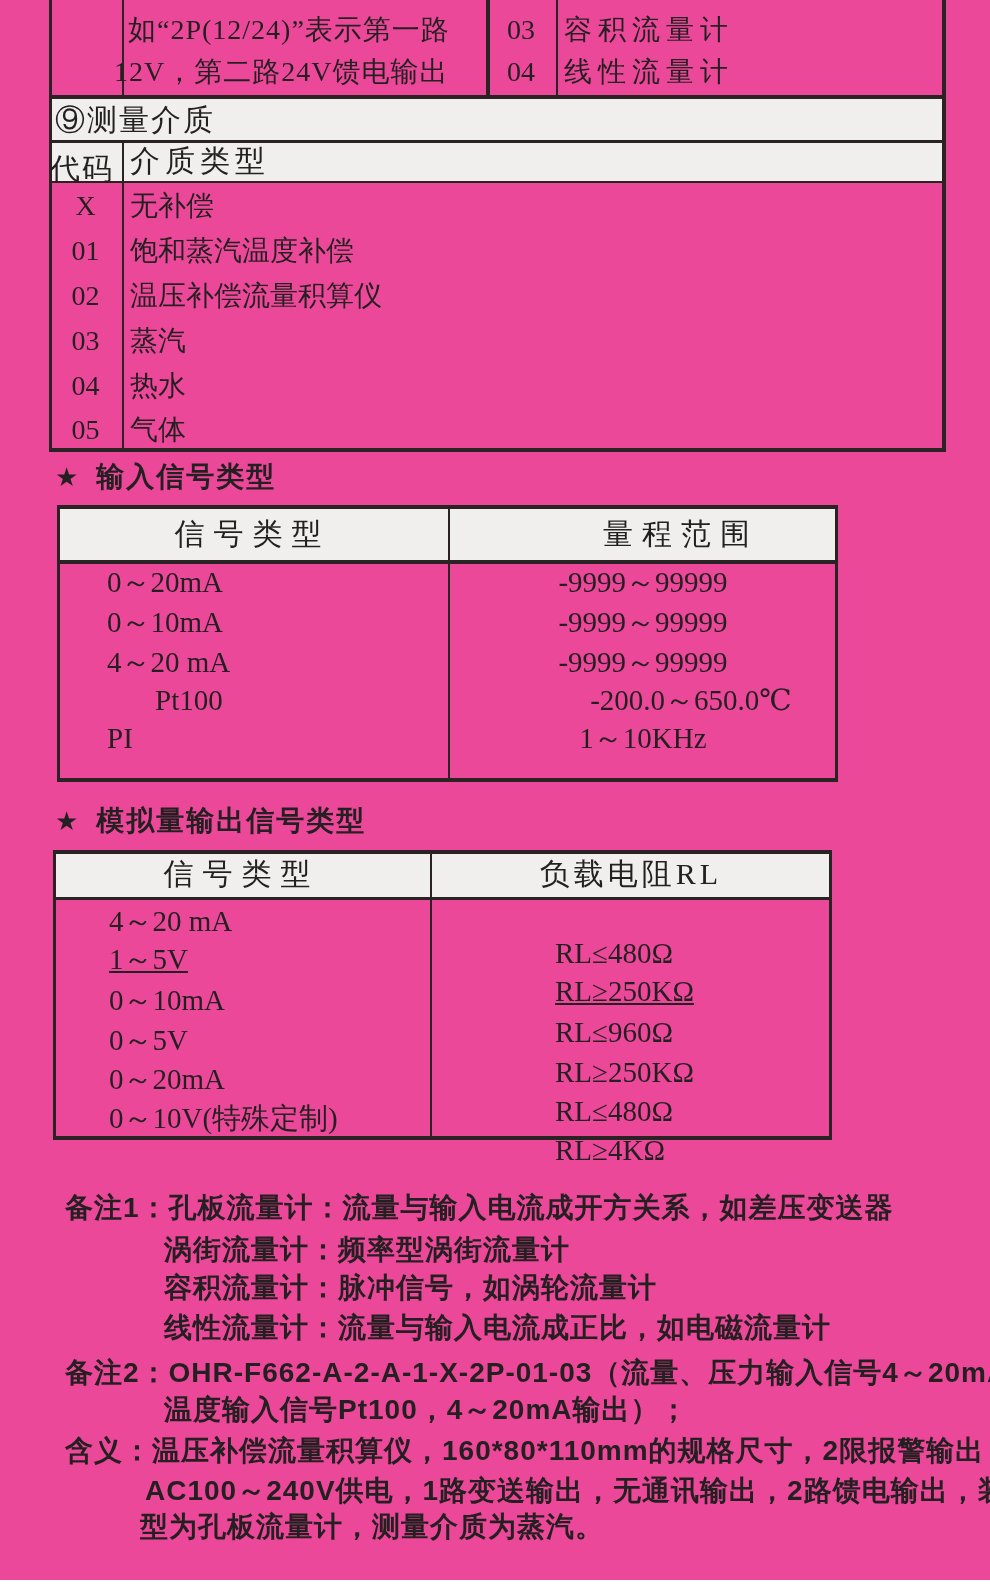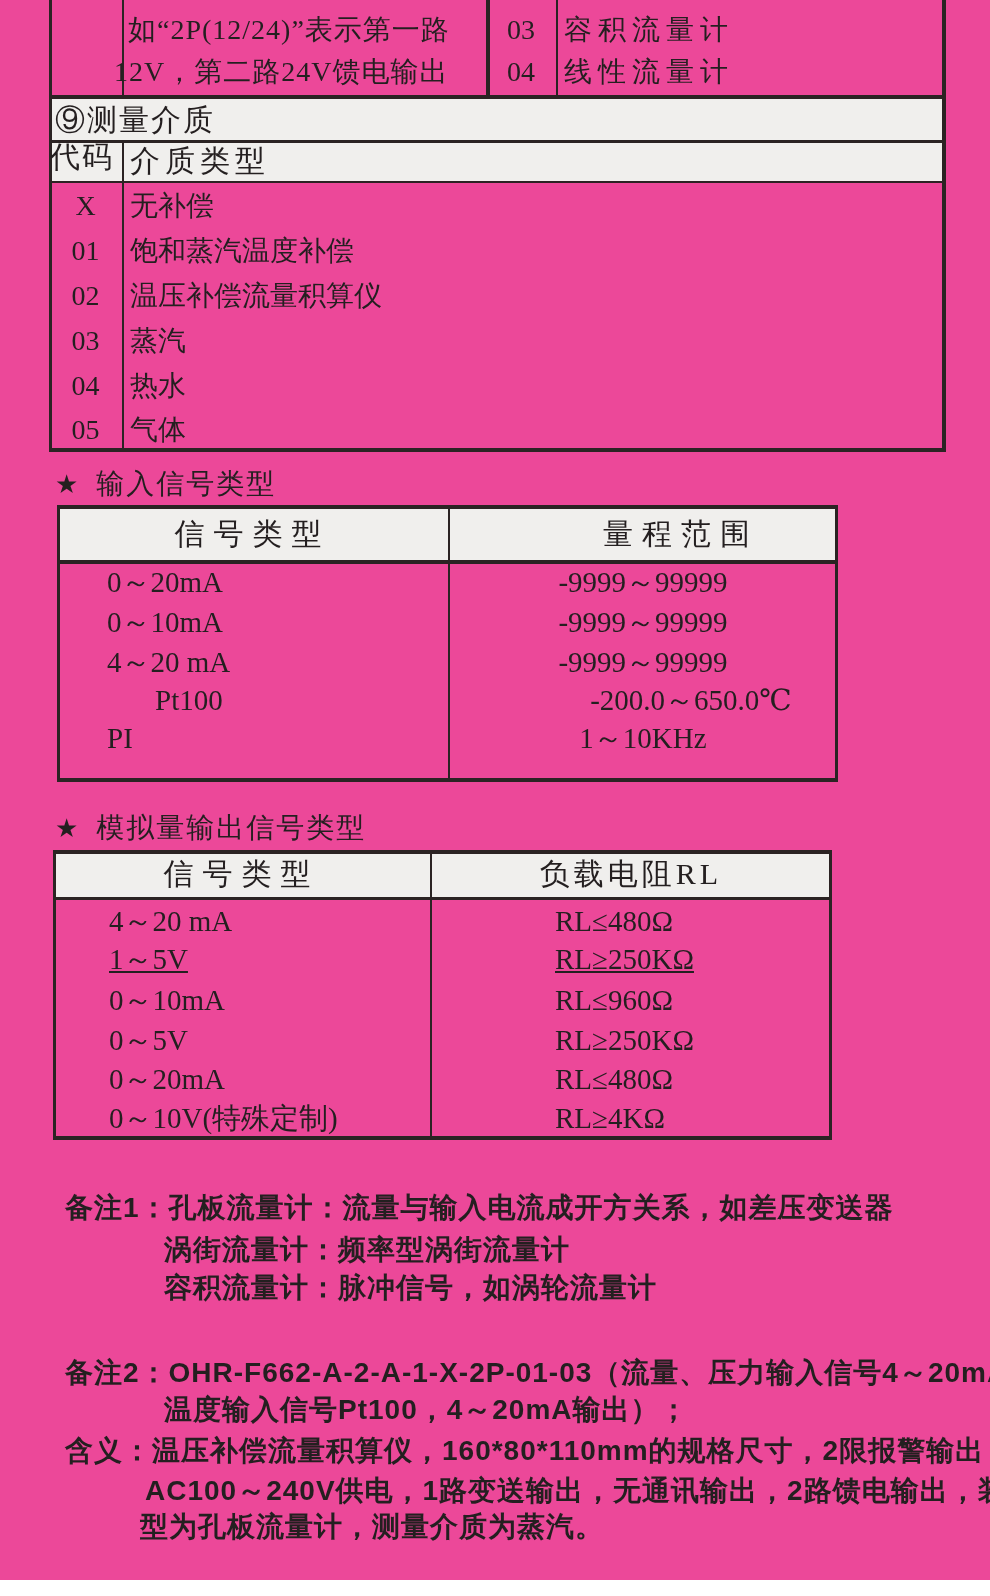--- a/index.html
+++ b/index.html
@@ -34,7 +34,7 @@
   .t1-lab03{left:515px;top:13px;letter-spacing:6px;}
   .t1-lab04{left:515px;top:55px;letter-spacing:6px;}
   .t1-sec{left:6px;top:101px;font-size:30px;line-height:38px;letter-spacing:2px;}
-  .t1-hcode{left:1px;top:140px;width:54px;font-size:30px;letter-spacing:2px;}
+  .t1-hcode{left:1px;top:152px;width:54px;font-size:30px;letter-spacing:2px;}
   .t1-htype{left:81px;top:144px;font-size:30px;letter-spacing:5px;}
   .t1-mc{left:0;width:73px;}
   .t1-ml{left:81px;}

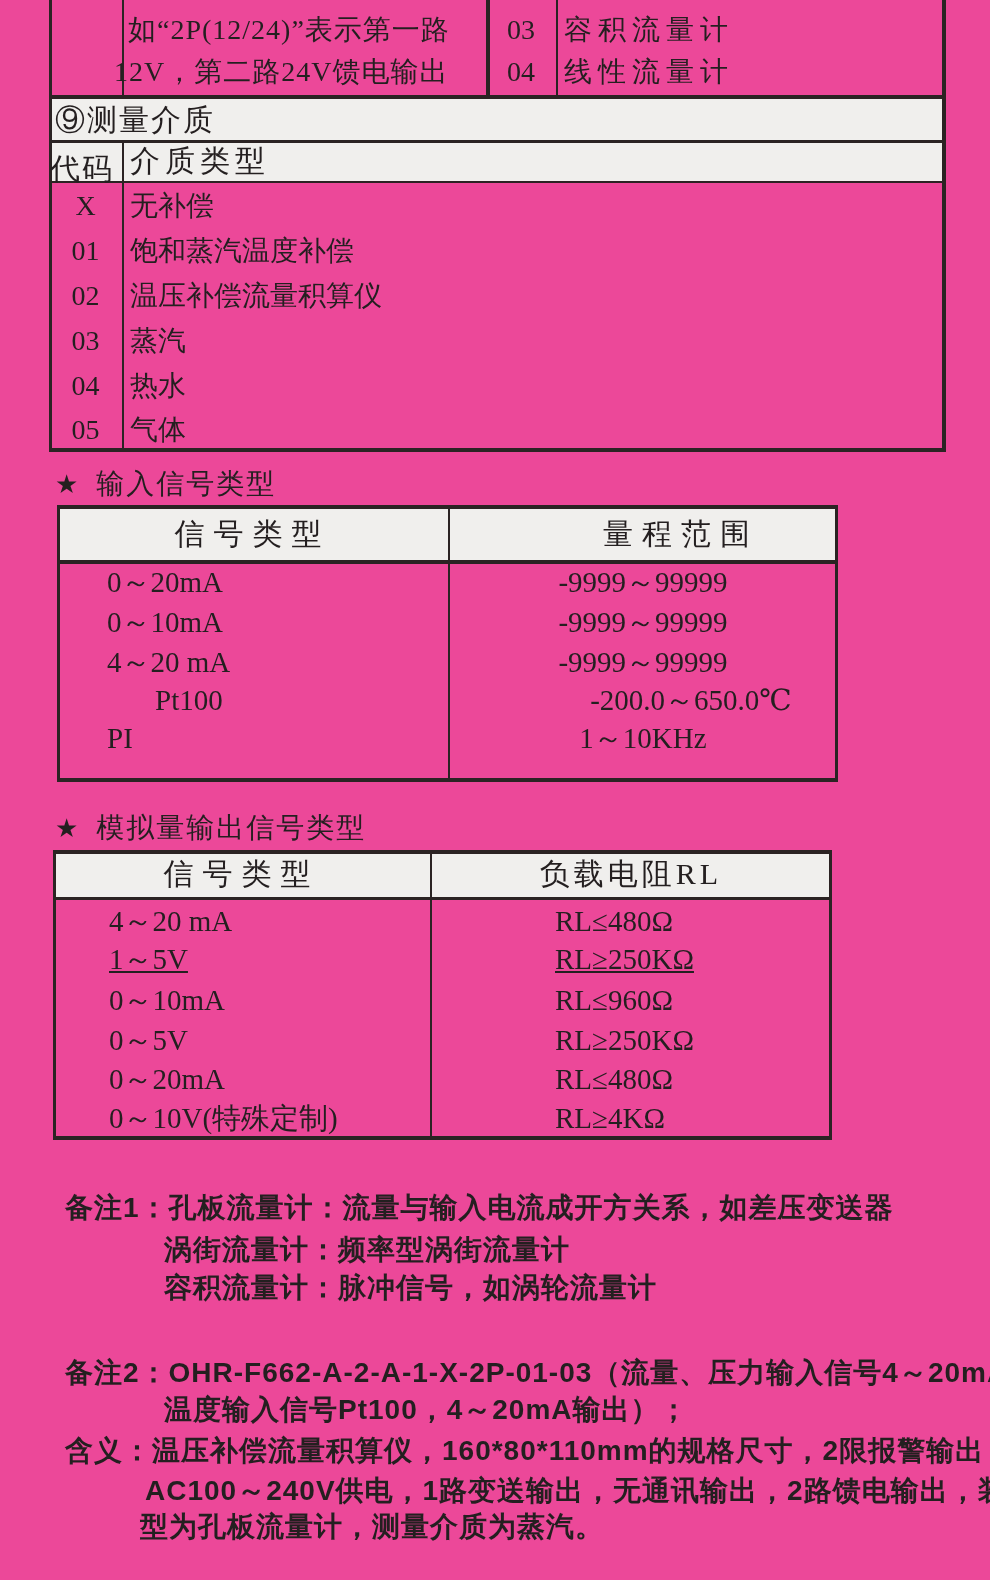--- a/index.html
+++ b/index.html
@@ -42,7 +42,7 @@
   .r3{top:324px;} .r4{top:369px;} .r5{top:413px;}
 
   
-  .starline{position:absolute;white-space:nowrap;font-family:"Liberation Sans","DejaVu Sans",sans-serif;font-weight:400;font-size:28px;line-height:46px;letter-spacing:2px;}
+  .starline{position:absolute;white-space:nowrap;font-family:"Liberation Sans","DejaVu Sans",sans-serif;font-weight:700;font-size:28px;line-height:32px;letter-spacing:2px;}
   #h-in{left:55px;top:461px;}
   #h-out{left:55px;top:805px;}
   .star{margin-right:16px;font-size:26px;}

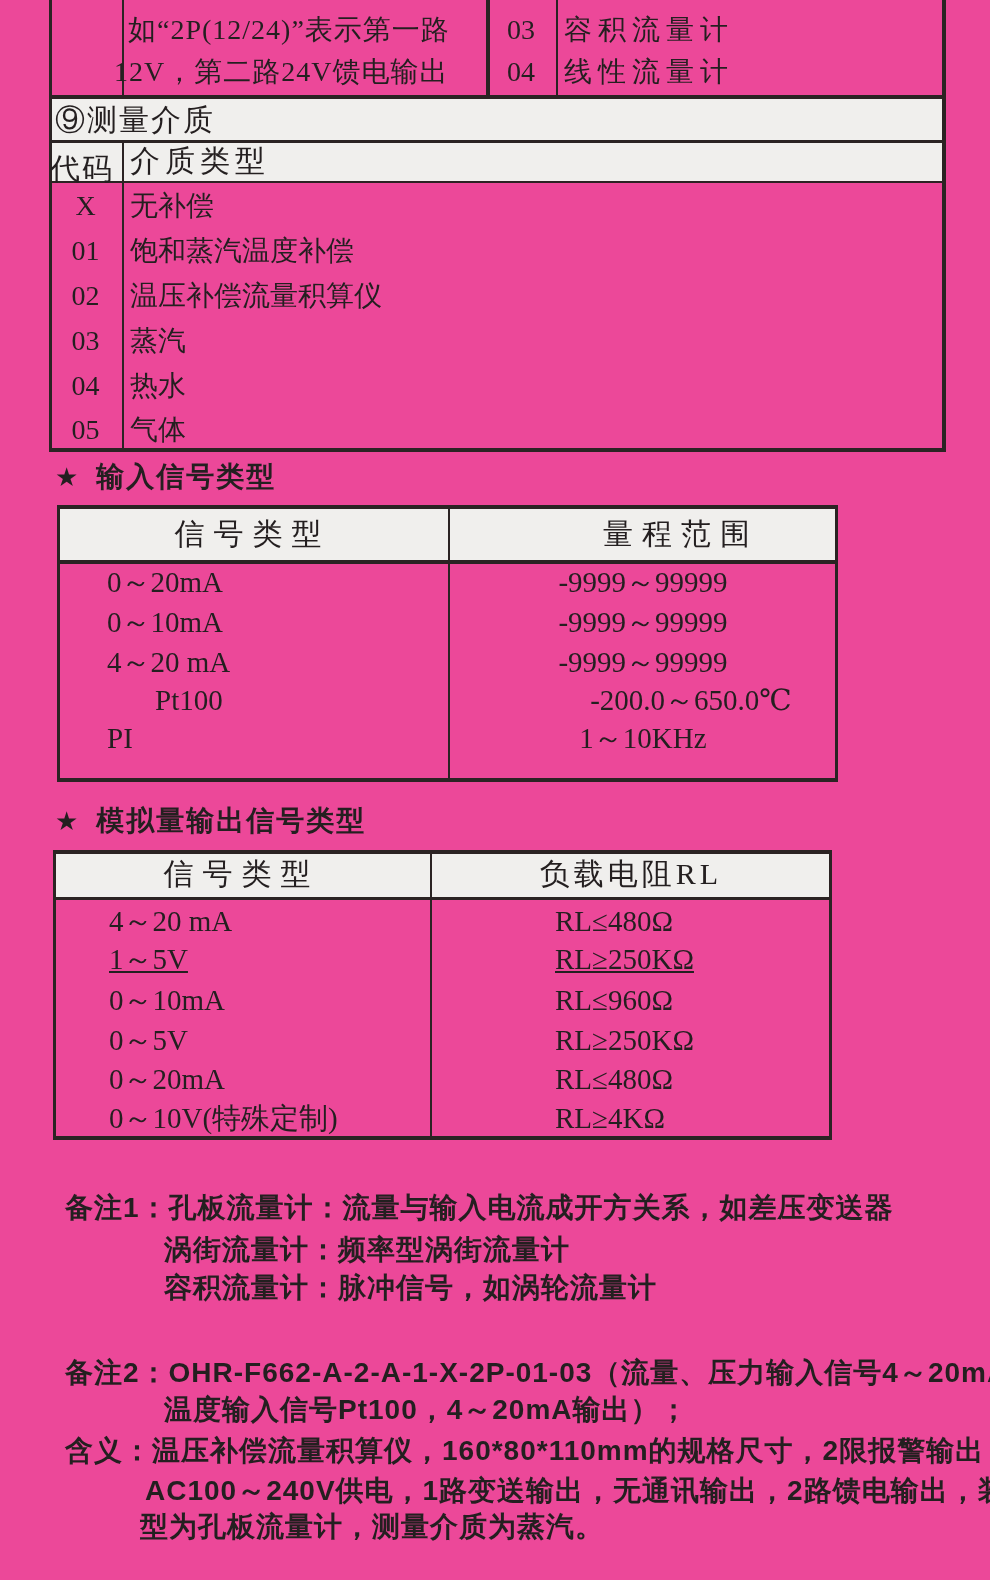--- a/index.html
+++ b/index.html
@@ -74,7 +74,7 @@
   .t3-h1{left:0;top:7px;width:377px;font-size:30px;letter-spacing:9px;}
   .t3-h2{left:377px;top:7px;width:402px;font-size:30px;letter-spacing:4px;}
   .t3-sig{left:56px;font-size:29px;}
-  .t3-load{left:502px;font-size:29px;}
+  .t3-load{left:502px;font-size:29px;margin-top:32px;}
   .o0{top:54px;} .o1{top:92px;text-decoration:underline;} .o2{top:133px;}
   .o3{top:173px;} .o4{top:212px;} .o5{top:251px;}
 

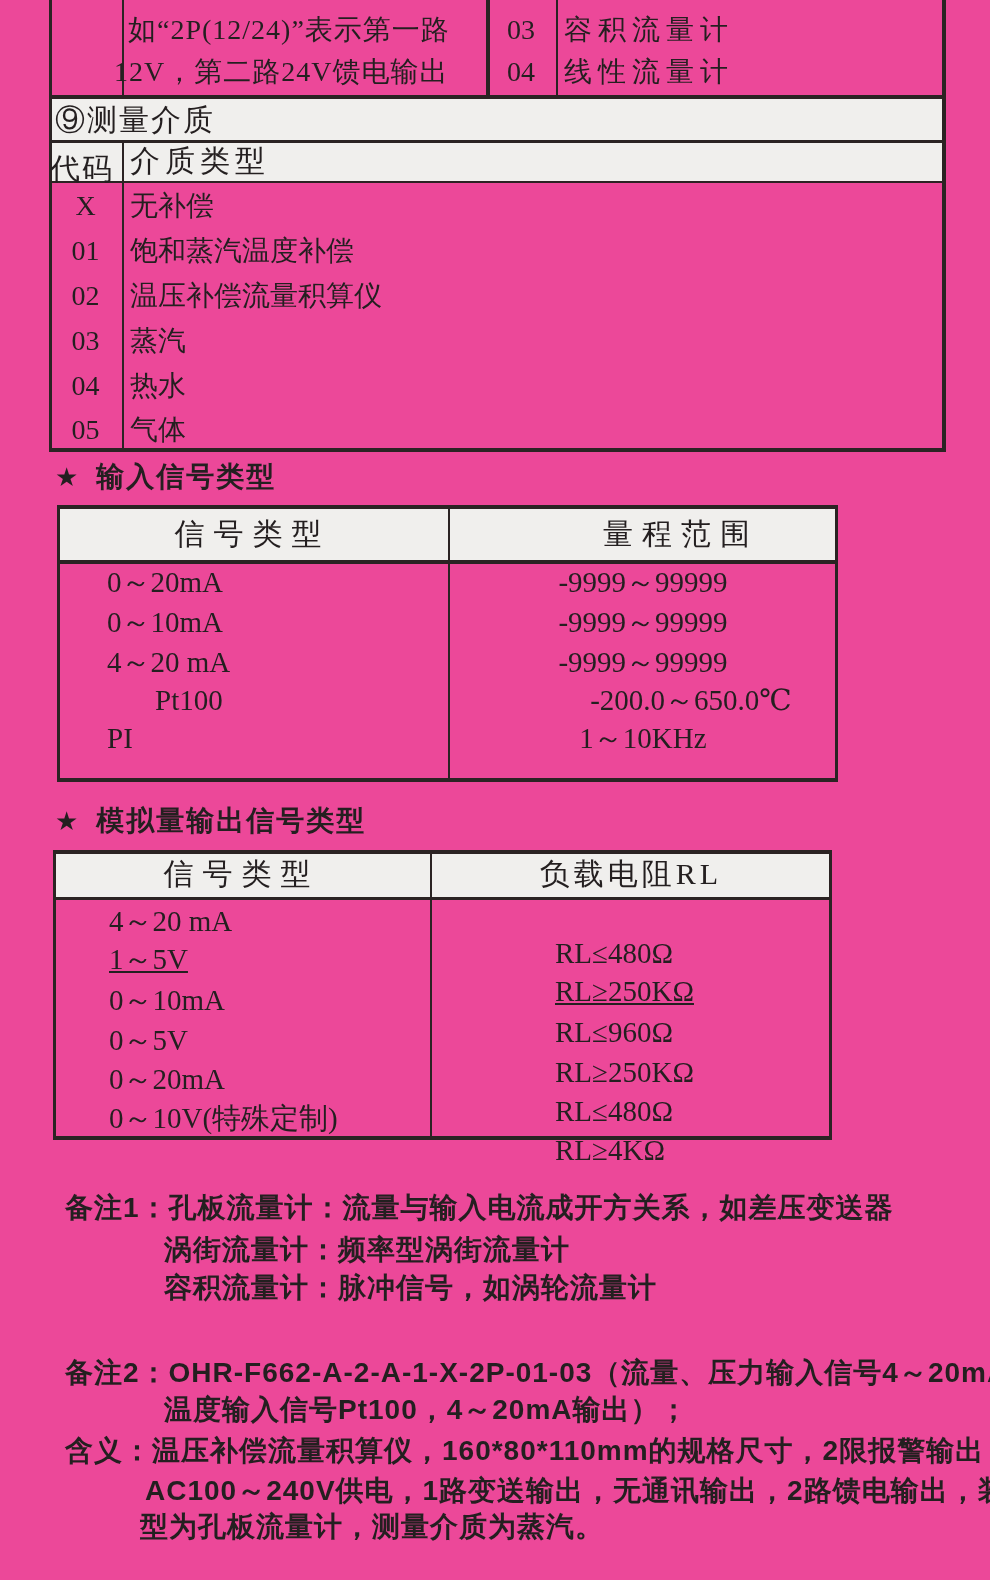--- a/index.html
+++ b/index.html
@@ -200,6 +200,7 @@
   <span class="note n0">备注1：孔板流量计：流量与输入电流成开方关系，如差压变送器</span>
   <span class="note n1">涡街流量计：频率型涡街流量计</span>
   <span class="note n2">容积流量计：脉冲信号，如涡轮流量计</span>
+  <span class="note n3">线性流量计：流量与输入电流成正比，如电磁流量计</span>
   <span class="note n4">备注2：OHR-F662-A-2-A-1-X-2P-01-03（流量、压力输入信号4～20mA，</span>
   <span class="note n5">温度输入信号Pt100，4～20mA输出）；</span>
   <span class="note n6">含义：温压补偿流量积算仪，160*80*110mm的规格尺寸，2限报警输出，</span>

